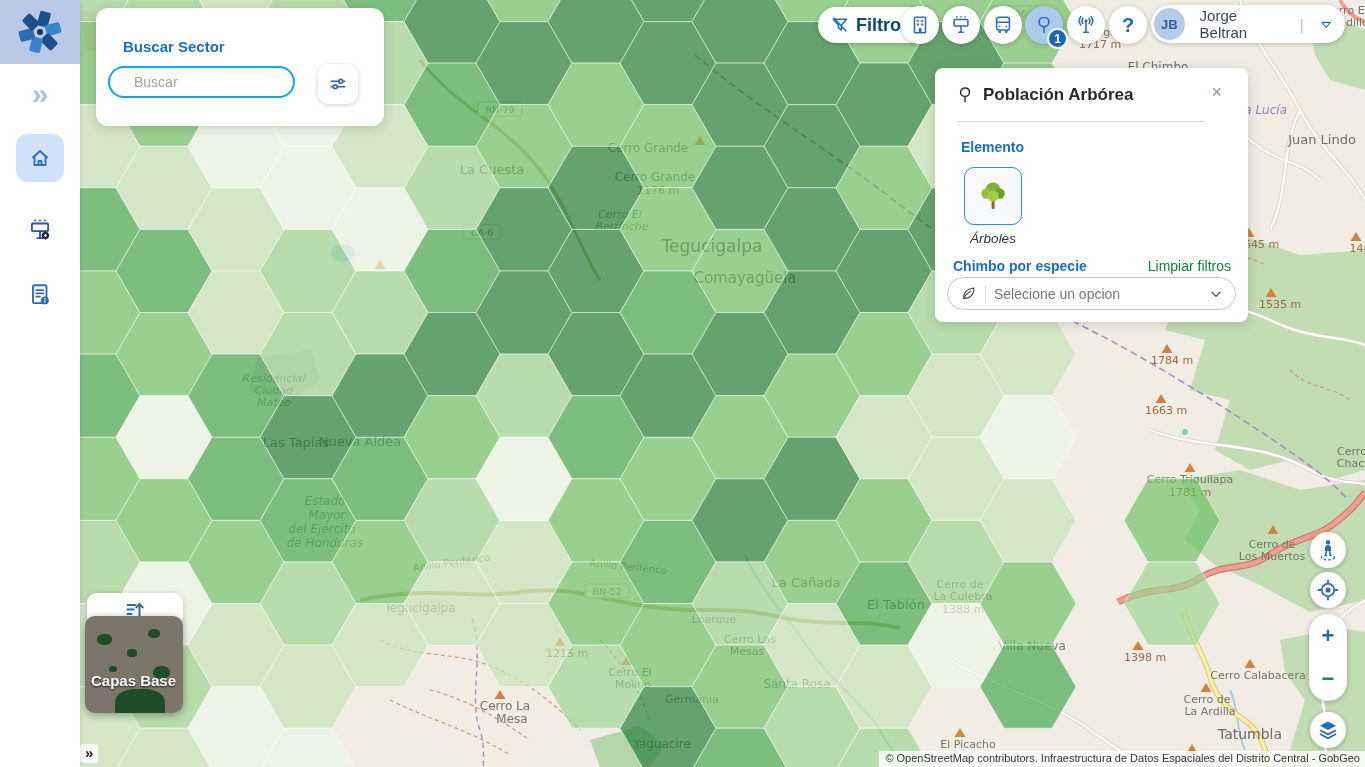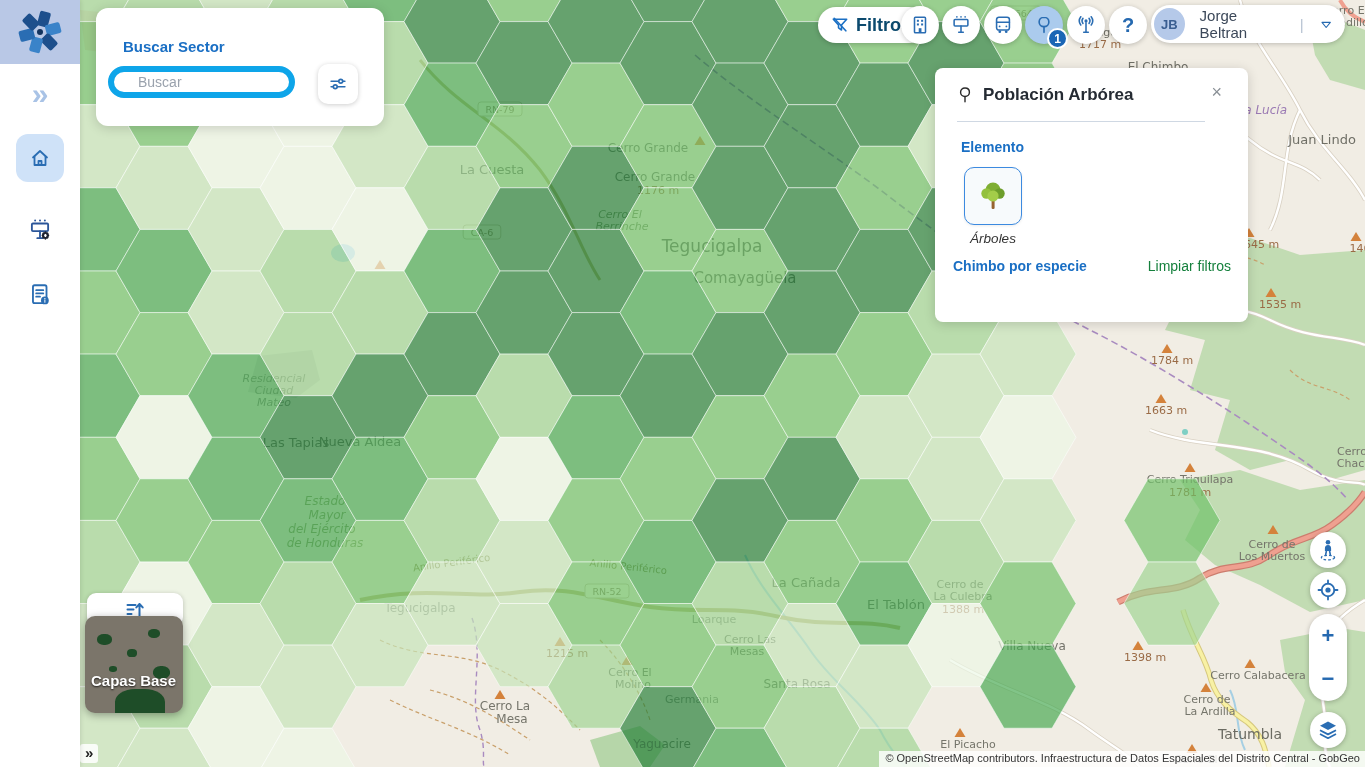--- a/index.html
+++ b/index.html
@@ -25,7 +25,7 @@
   .card { position:absolute; background:#fff; border-radius:12px; box-shadow:0 2px 12px rgba(0,0,0,.16); z-index:15; }
   .search-card { left:96px; top:8px; width:288px; height:118px; }
   .search-title { position:absolute; left:27px; top:30px; font-size:15px; font-weight:bold; color:#1a6fc4; }
-  .search-input { position:absolute; left:12px; top:58px; width:187px; height:32px; border:6px solid #0ea5e9;
+  .search-input { position:absolute; left:12px; top:58px; width:187px; height:32px; border:2px solid #0ea5e9;
                   border-radius:16px; padding:0 12px 0 24px; font-size:14px; color:#444; outline:none;
                   font-family:"Liberation Sans", sans-serif; }
   .search-input::placeholder { color:#9aa2ad; }

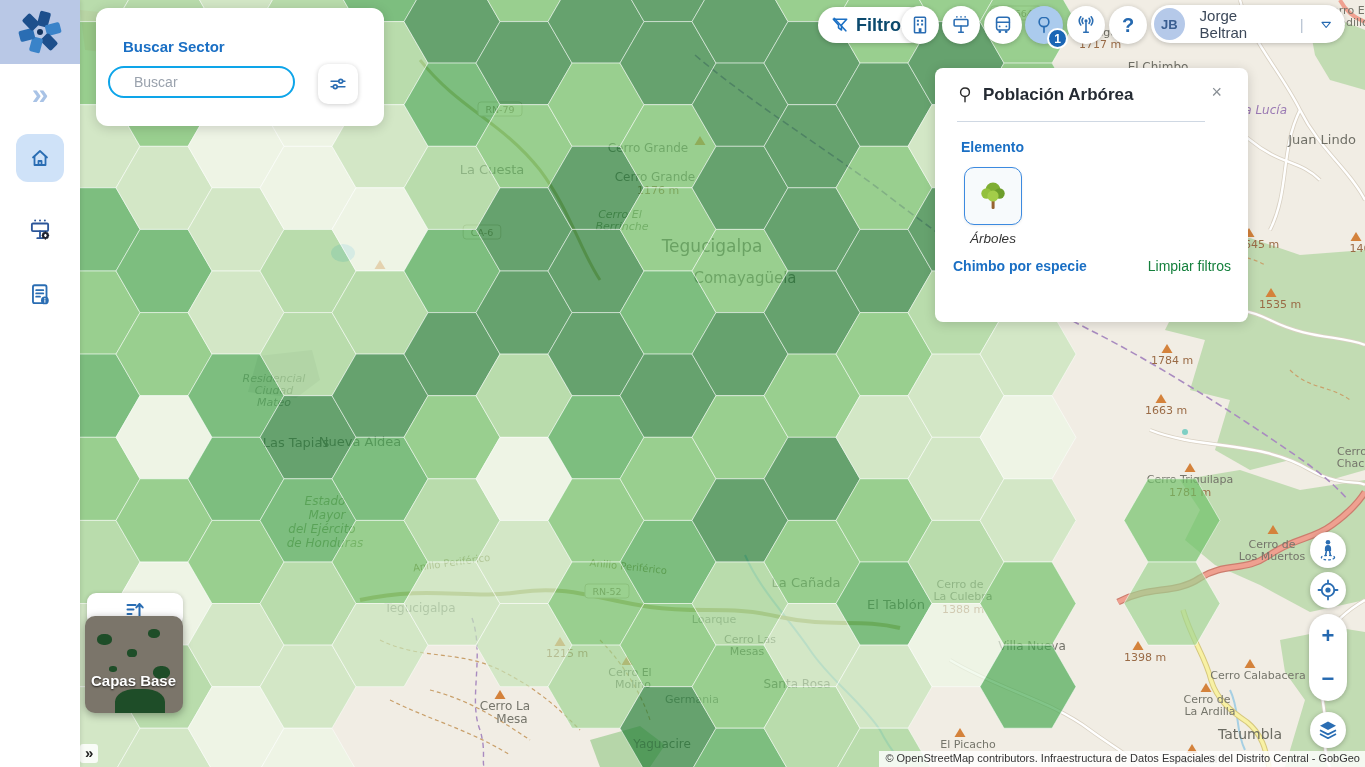--- a/index.html
+++ b/index.html
@@ -550,6 +550,17 @@
   <div class="element-label">Árboles</div>
   <div class="filter-label">Chimbo por especie</div>
   <div class="clear-label">Limpiar filtros</div>
+  <div class="species-select">
+    <svg width="17" height="17" viewBox="0 0 24 24" fill="none" stroke="#555" stroke-width="1.7" stroke-linecap="round">
+      <path d="M5 19C5 10.5 10.5 5 19.5 4.5 20 13.5 14.5 19 5 19Z"></path>
+      <path d="M5 19c3-5 6-8 10-10.5"></path>
+    </svg>
+    <div class="select-divider"></div>
+    <span class="select-placeholder">Selecione un opcion</span>
+    <svg width="14" height="14" viewBox="0 0 24 24" fill="none" stroke="#555" stroke-width="2.2" stroke-linecap="round" stroke-linejoin="round">
+      <path d="M5 9l7 7 7-7"></path>
+    </svg>
+  </div>
 </div>
 
 <div class="sort-btn">

